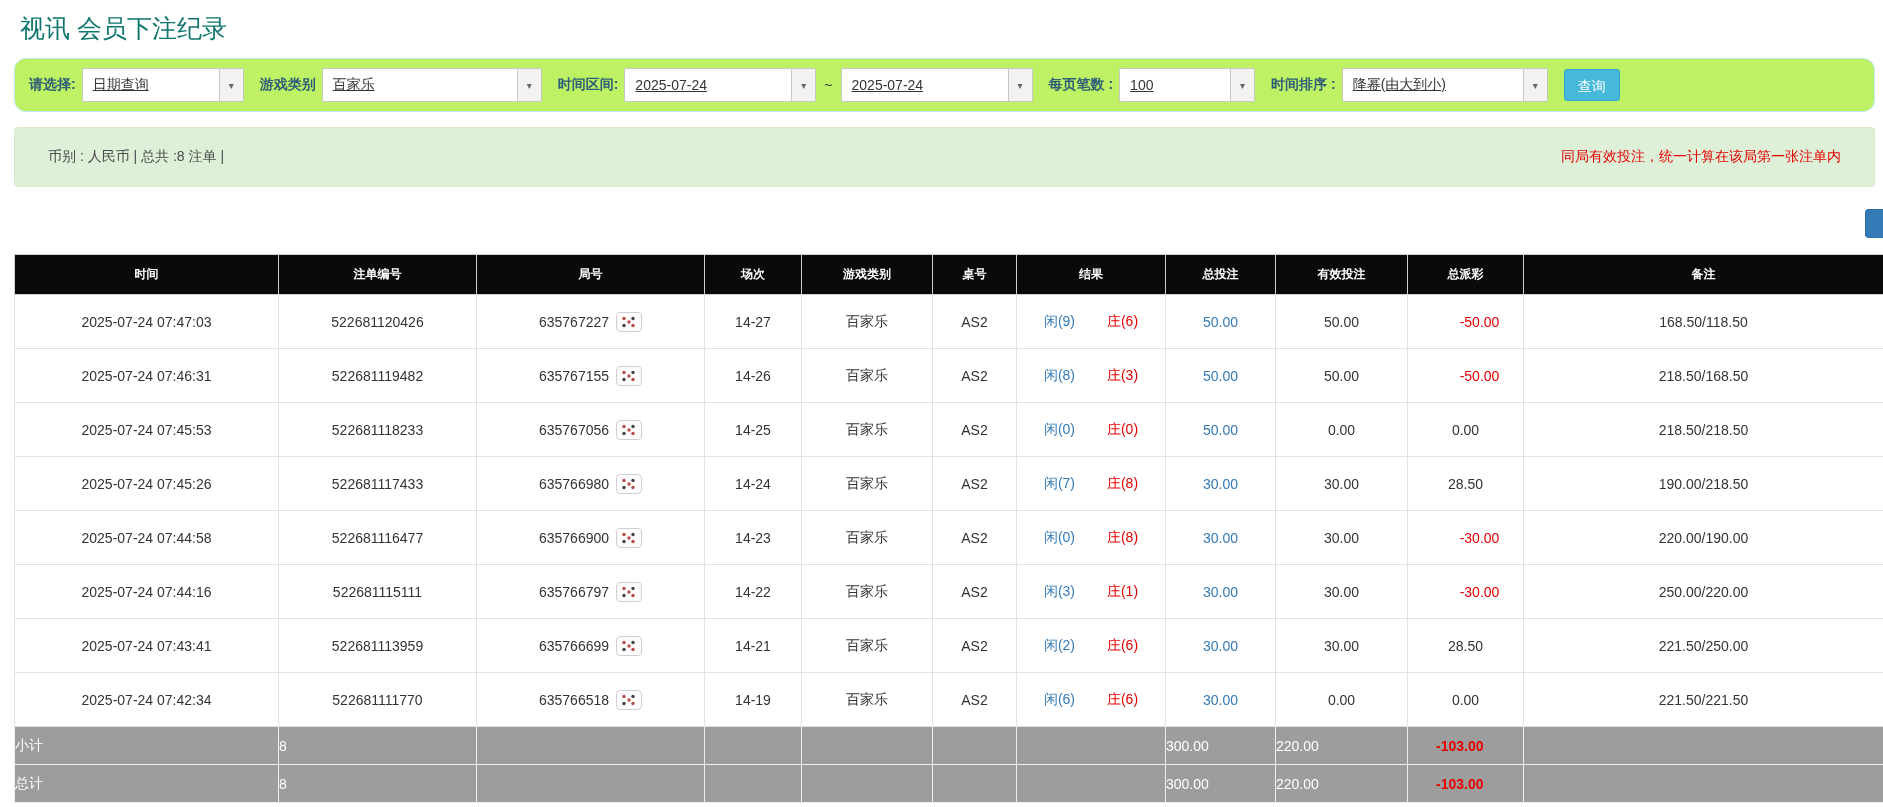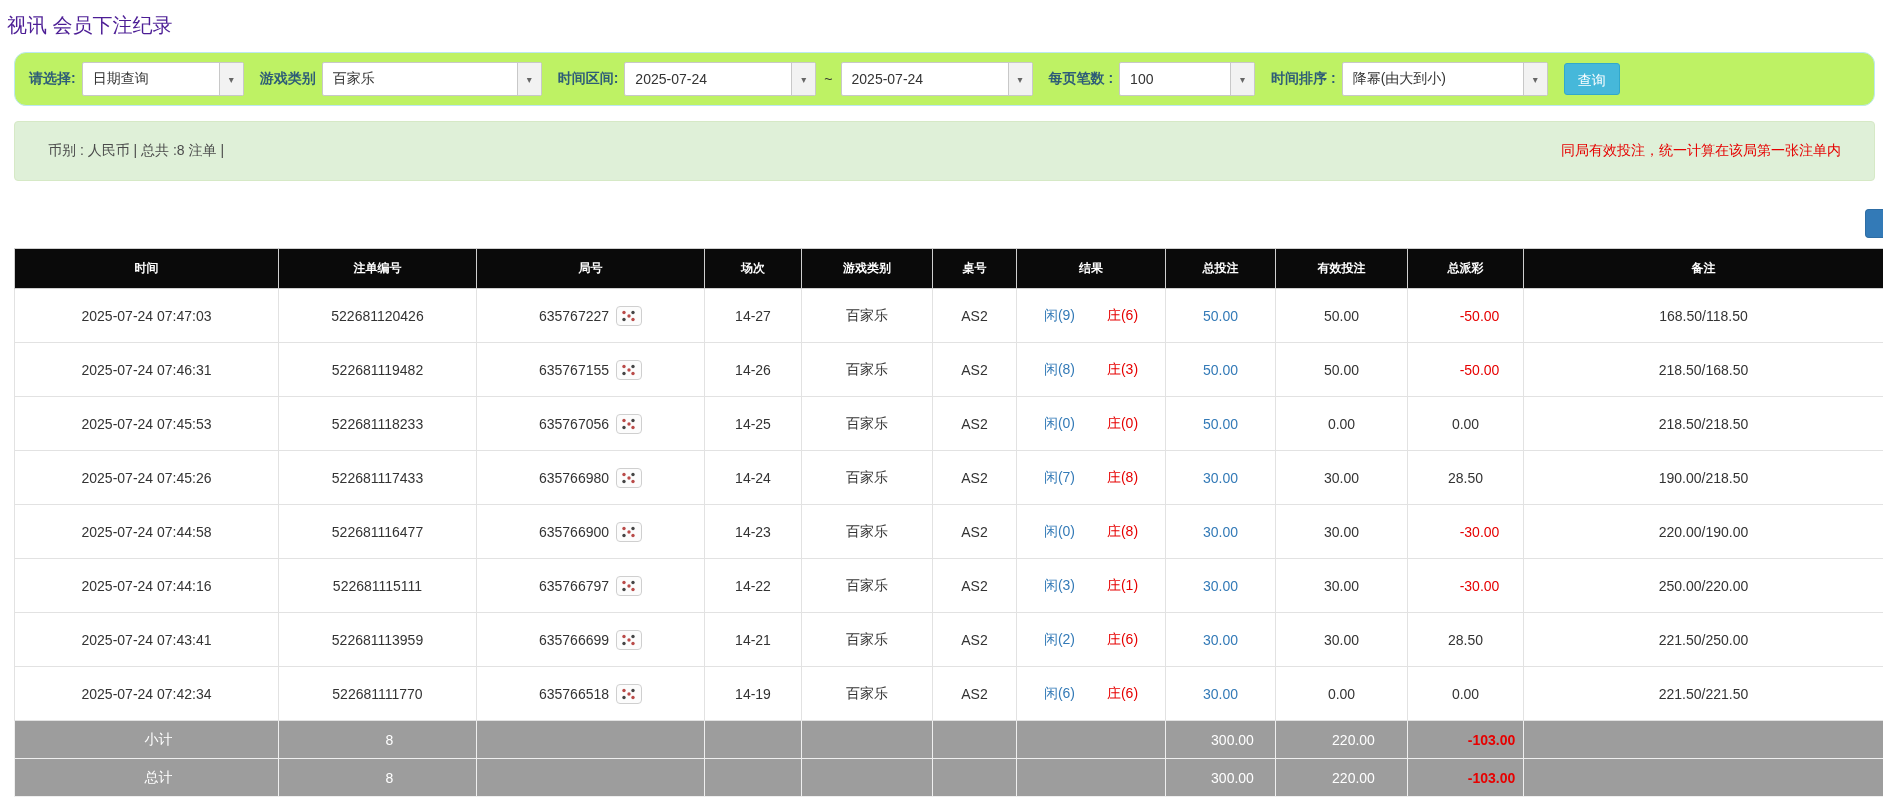--- a/index.html
+++ b/index.html
@@ -9,7 +9,7 @@
     font-family:"Liberation Sans","DejaVu Sans",sans-serif;
     font-size:14px; color:#333;
   }
-  .page-title { font-size:20px; font-weight:400; color:#4c1d95; padding:12px 0 9px 7px; }
+  .page-title { font-size:25px; font-weight:400; color:#0f766e; padding:12px 0 9px 20px; }
 
   
   .filter-bar {

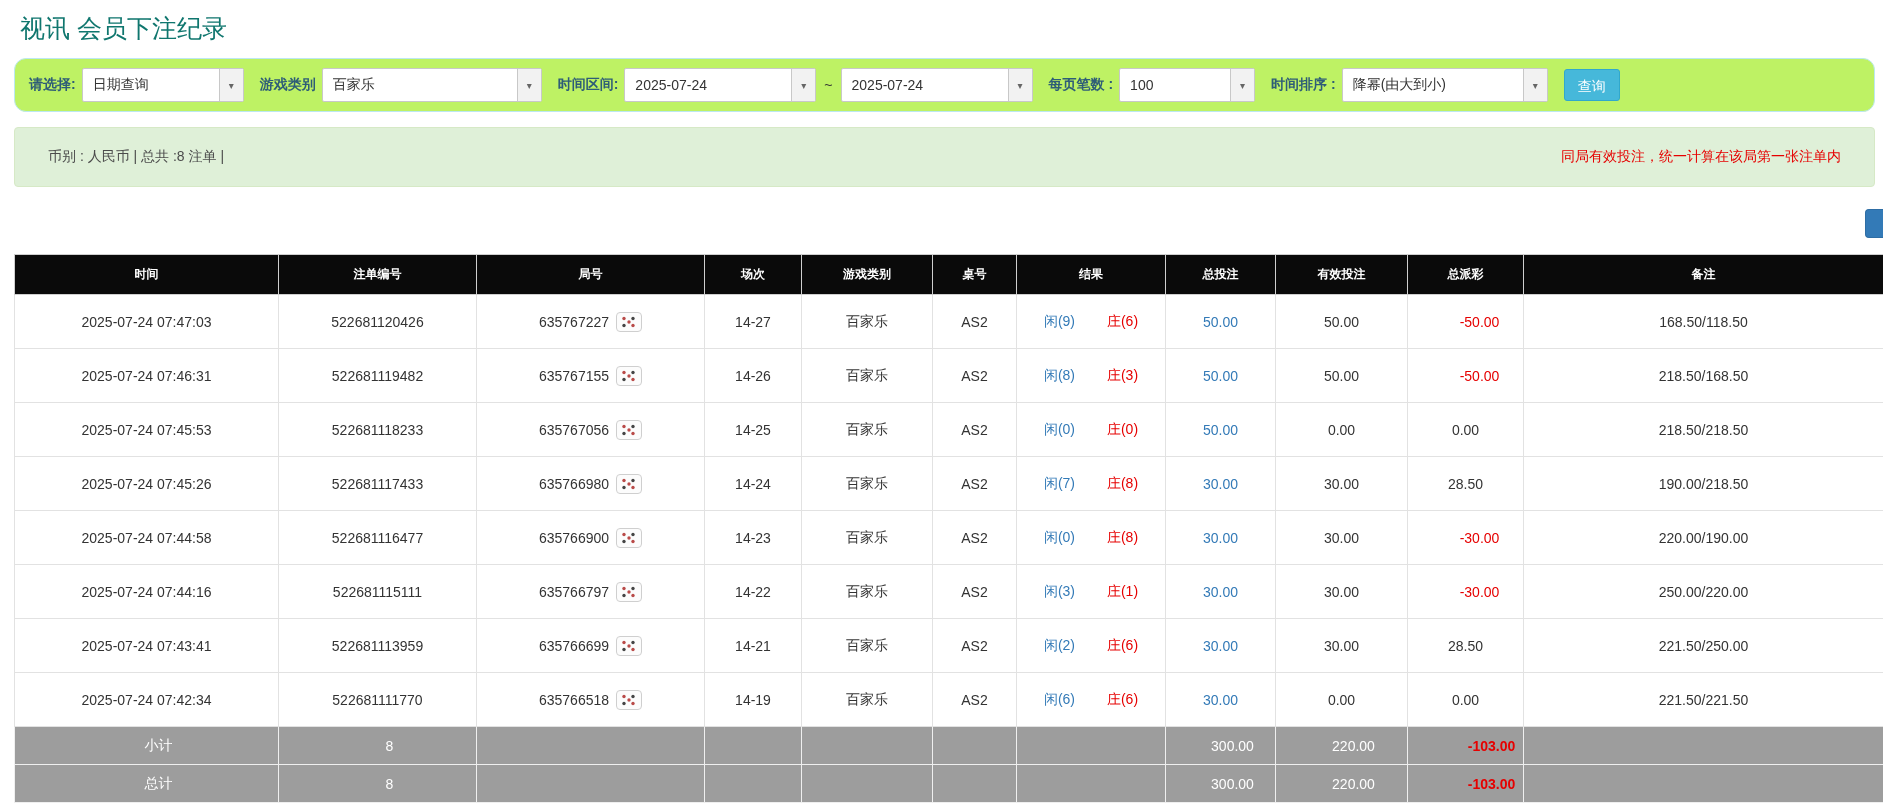--- a/index.html
+++ b/index.html
@@ -24,7 +24,7 @@
     background:#fff; border:1px solid #c8c8c8; border-radius:2px; overflow:hidden;
     cursor:pointer;
   }
-  .combo-text { flex:1; display:flex; align-items:center; padding:8px 10px; white-space:nowrap; overflow:hidden; }
+  .combo-text { flex:1; display:flex; align-items:center; padding:8px 10px; white-space:nowrap; overflow:hidden;text-decoration:underline; }
   .combo-arrow {
     width:24px; border-left:1px solid #c8c8c8; background:#f2f2f2;
     display:flex; align-items:center; justify-content:center;

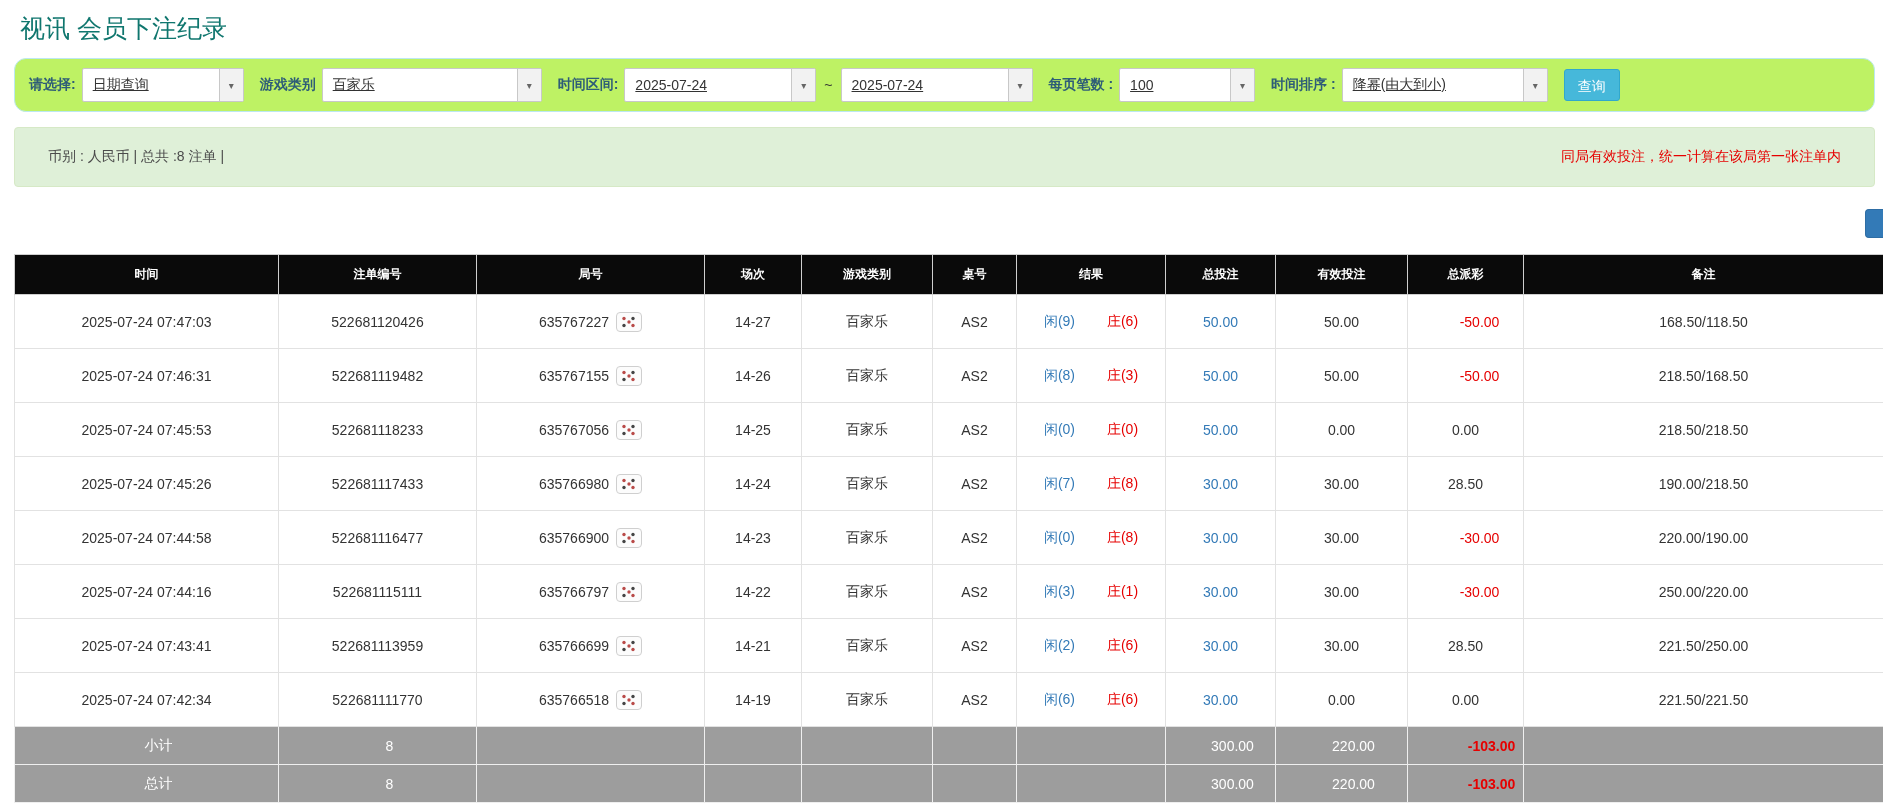--- a/index.html
+++ b/index.html
@@ -72,8 +72,8 @@
     border:1px solid #e2e2e2; color:#333; white-space:nowrap; overflow:hidden;
   }
   tfoot td {
-    background:#9d9d9d; color:#fff; height:38px; text-align:center;
-    border:1px solid #efefef; font-size:14px;padding-left:24px;
+    background:#9d9d9d; color:#fff; height:38px; 
+    border:1px solid #efefef; font-size:14px;
   }
   .blue { color:#337ab7; }
   .red { color:#e60000;margin-left:28px; }

